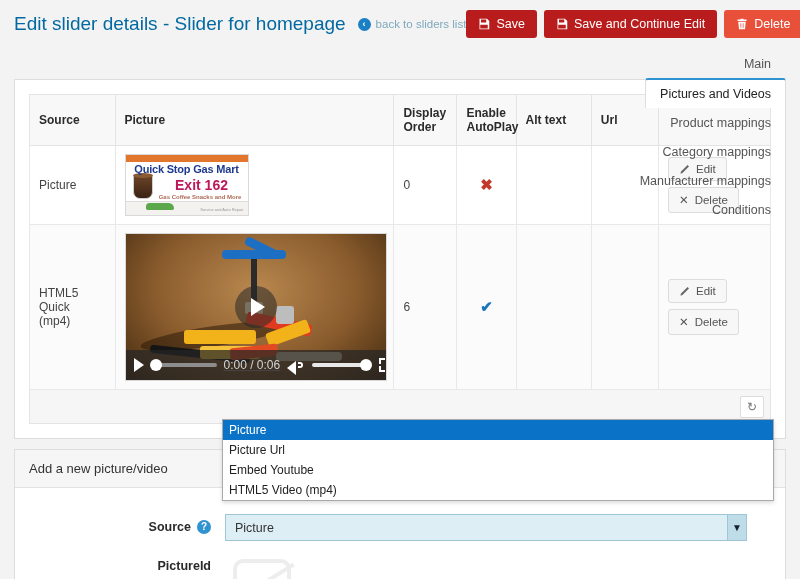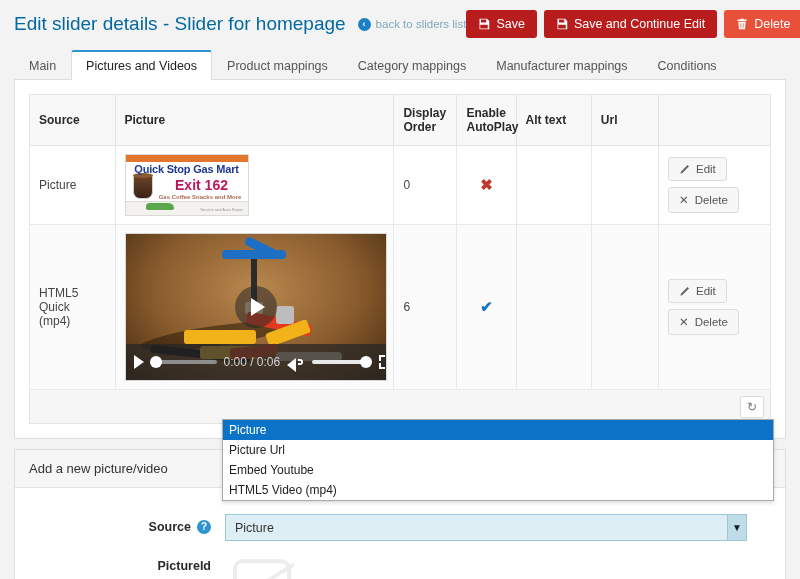--- a/index.html
+++ b/index.html
@@ -65,6 +65,7 @@
     height: 32px;
     position: relative;
     z-index: 2;
+    flex-direction: column;
   }
   .tab {
     padding: 7px 14px 7px;

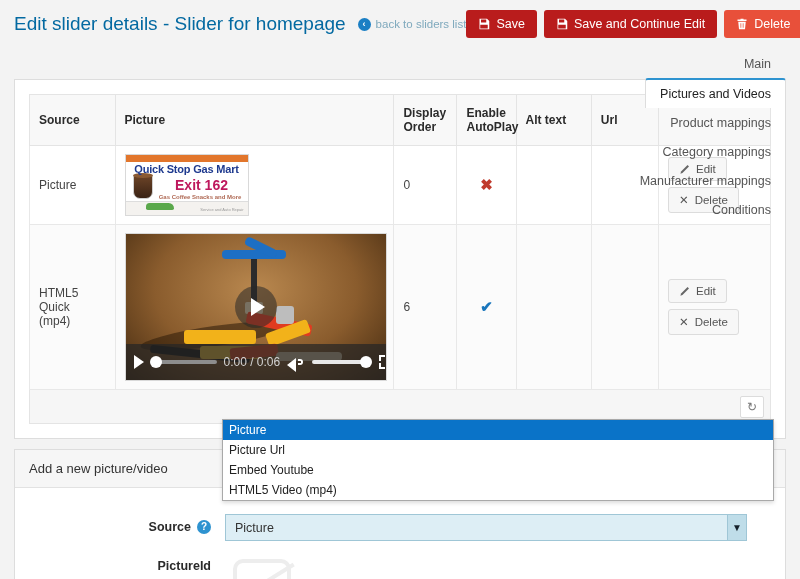--- a/index.html
+++ b/index.html
@@ -241,9 +241,9 @@
     margin-left: 4px;
   }
   .vcontrols {
-    position:absolute; left:0; right:0; bottom:0; height:36px;
+    position:absolute; left:0; right:0; bottom:0; height:30px;
     background: rgba(38,38,38,.72);
-    display:flex; align-items:center; padding: 0 8px; gap: 7px;
+    display:flex; align-items:center; padding: 0 8px; gap: 7px; text-decoration: underline;
   }
   .vc-play { width:0;height:0;border-left:10px solid #fff;border-top:7px solid transparent;border-bottom:7px solid transparent; flex:none; }
   .vc-bar { position:relative; height:4px; background:#8d8d8d; border-radius:2px; width:66px; flex:none; }

